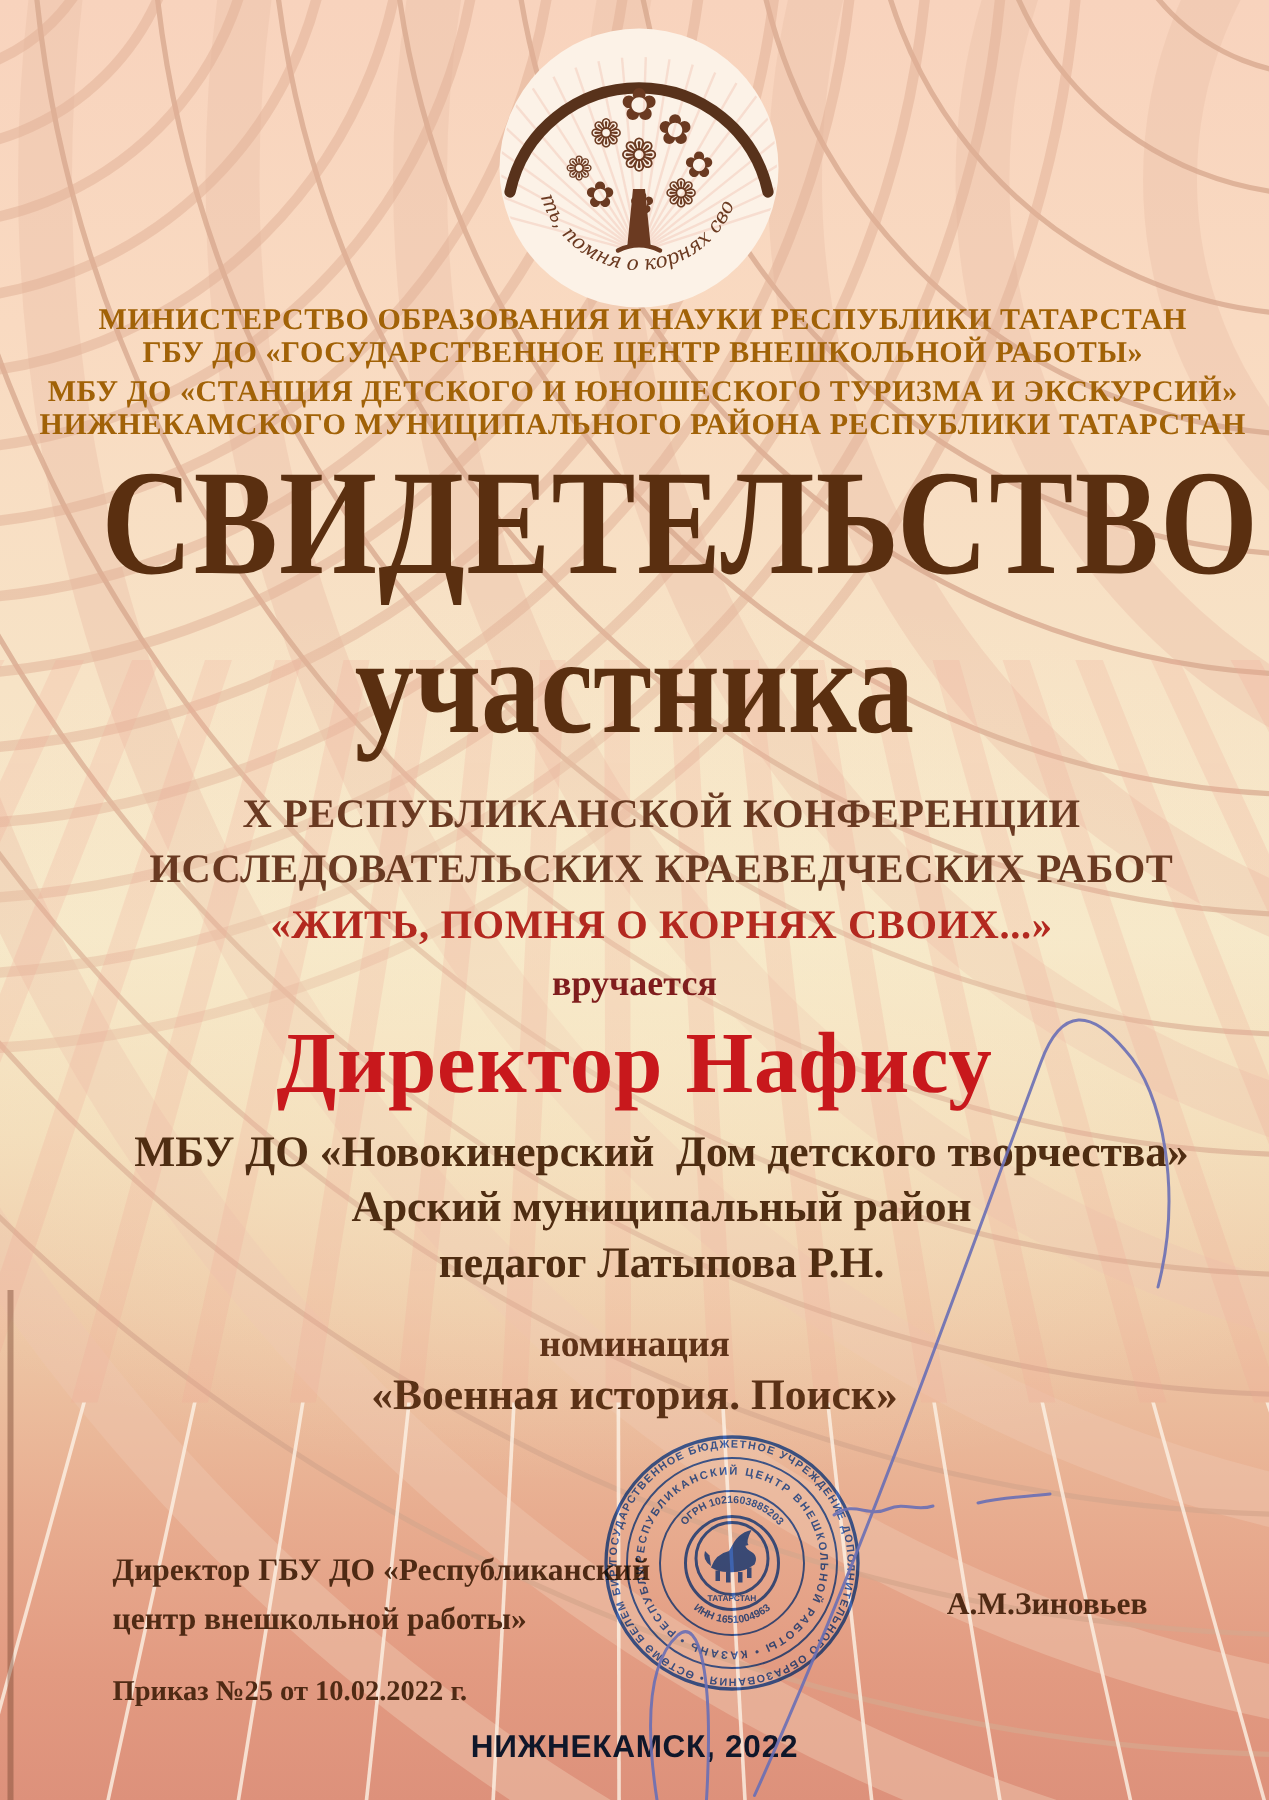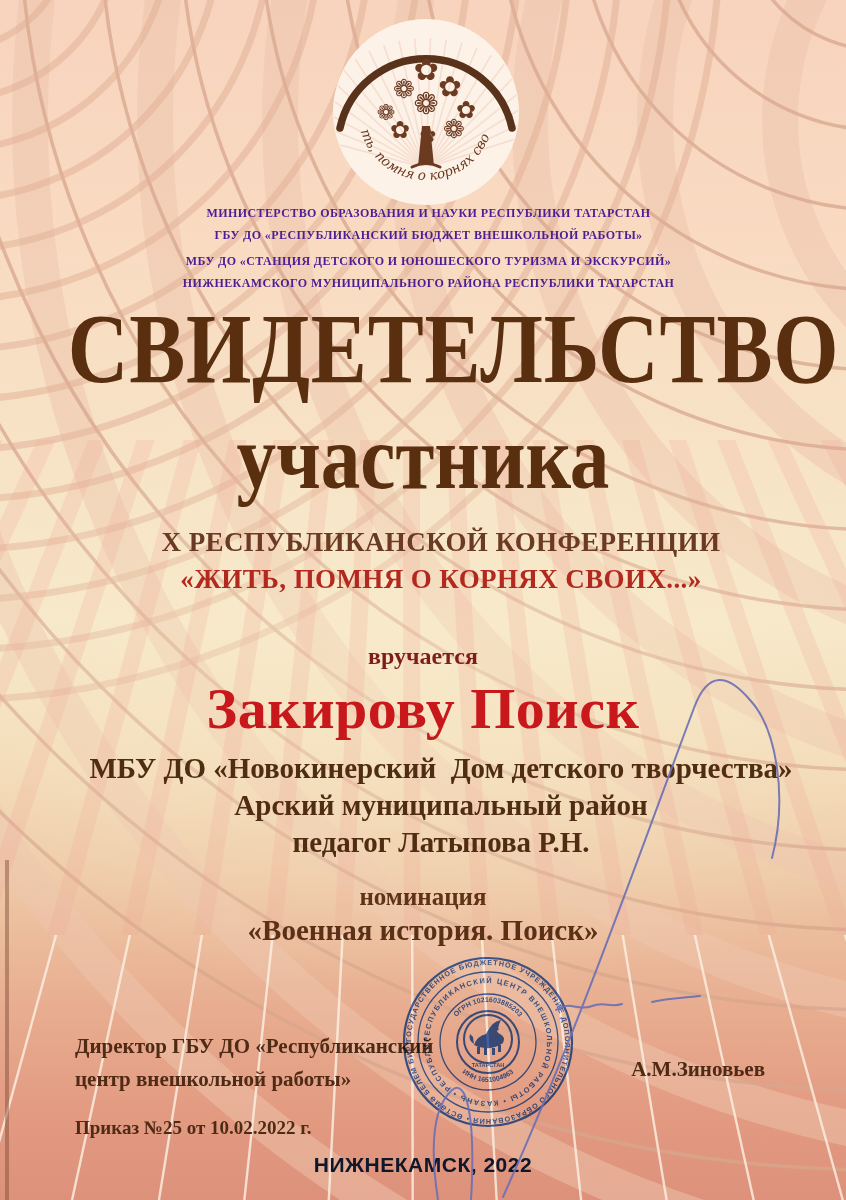--- a/index.html
+++ b/index.html
@@ -7,7 +7,7 @@
         font-family:"Liberation Serif",serif;background:#f8d6c0;}
   .bg{position:absolute;inset:0;z-index:0;}
   .layer{position:absolute;left:0;right:0;z-index:2;text-align:center;}
-  .hdr{top:203px;color:#4c1d95;font-weight:bold;font-size:12px;line-height:21.5px;letter-spacing:.4px;margin-left:11px;}
+  .hdr{top:203px;color:#a16207;font-weight:bold;font-size:20px;line-height:21.5px;letter-spacing:.4px;margin-left:11px;}
   .hdr .gap{height:5px;}
   .title1{top:299px;font-size:100px;line-height:100px;font-weight:bold;color:#5a2f10;
           transform:scaleX(.84);transform-origin:center;letter-spacing:1px;}

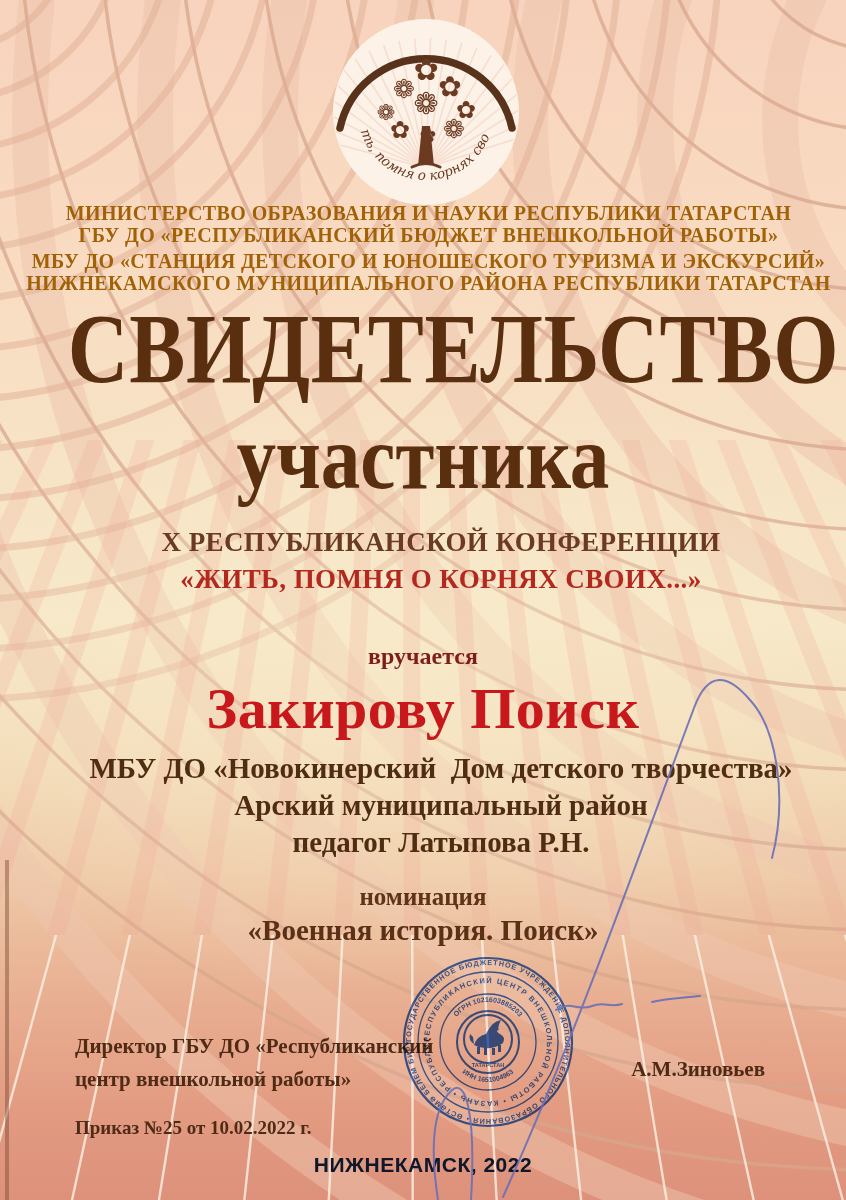--- a/index.html
+++ b/index.html
@@ -203,7 +203,7 @@
 
   <div class="layer hdr">
     <div>МИНИСТЕРСТВО ОБРАЗОВАНИЯ И НАУКИ РЕСПУБЛИКИ ТАТАРСТАН</div>
-    <div>ГБУ ДО «РЕСПУБЛИКАНСКИЙ БЮДЖЕТ ВНЕШКОЛЬНОЙ РАБОТЫ»</div>
+    <div>ГБУ ДО «ГОСУДАРСТВЕННОЕ ЦЕНТР ВНЕШКОЛЬНОЙ РАБОТЫ»</div>
     <div class="gap"></div>
     <div>МБУ ДО «СТАНЦИЯ ДЕТСКОГО И ЮНОШЕСКОГО ТУРИЗМА И ЭКСКУРСИЙ»</div>
     <div>НИЖНЕКАМСКОГО МУНИЦИПАЛЬНОГО РАЙОНА РЕСПУБЛИКИ ТАТАРСТАН</div>

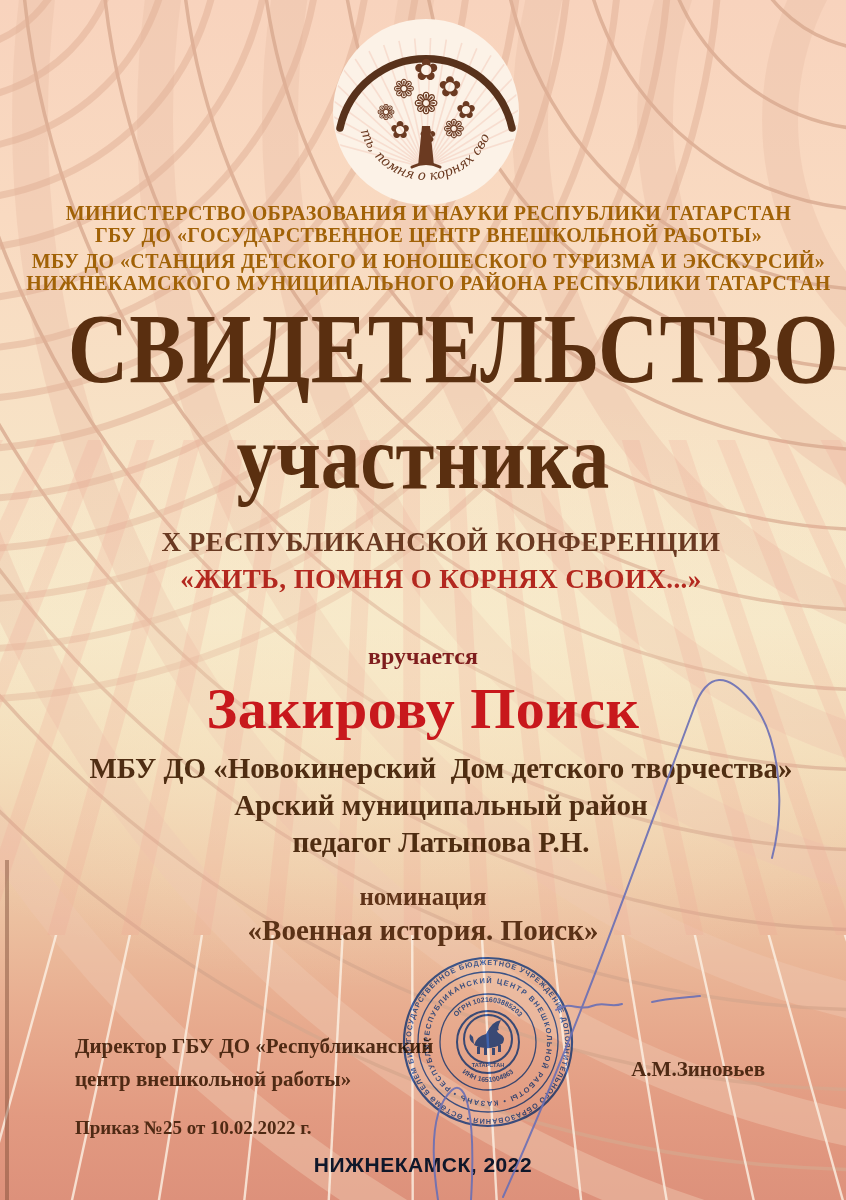--- a/index.html
+++ b/index.html
@@ -214,6 +214,7 @@
 
   <div class="layer event">
     <div>Х РЕСПУБЛИКАНСКОЙ КОНФЕРЕНЦИИ</div>
+    <div>ИССЛЕДОВАТЕЛЬСКИХ КРАЕВЕДЧЕСКИХ РАБОТ</div>
     <div class="red">«ЖИТЬ, ПОМНЯ О КОРНЯХ СВОИХ...»</div>
   </div>
 

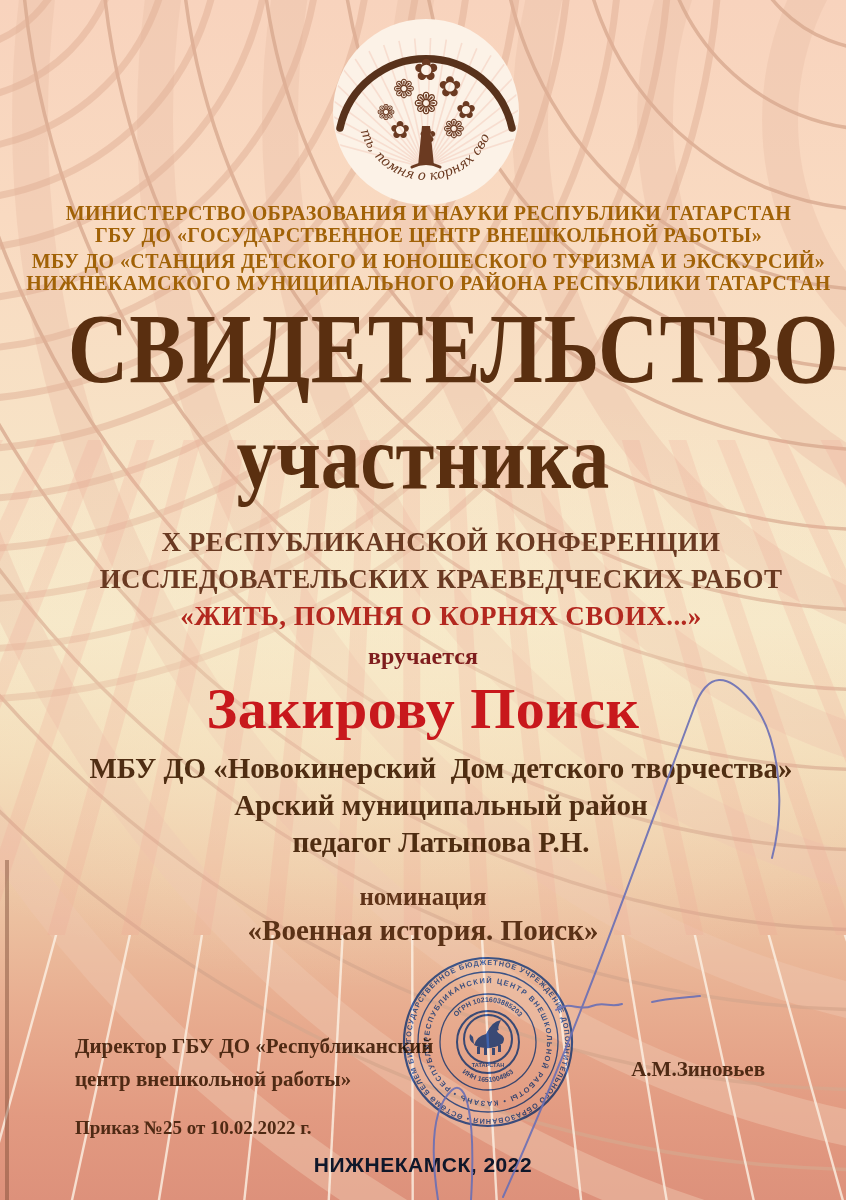--- a/index.html
+++ b/index.html
@@ -219,7 +219,7 @@
   </div>
 
   <div class="layer presented">вручается</div>
-  <div class="layer recipient">Закирову Поиск</div>
+  <div class="layer recipient">Директор Нафису</div>
   <div class="layer org">
     <div class="pre">МБУ ДО «Новокинерский  Дом детского творчества»</div>
     <div>Арский муниципальный район</div>

